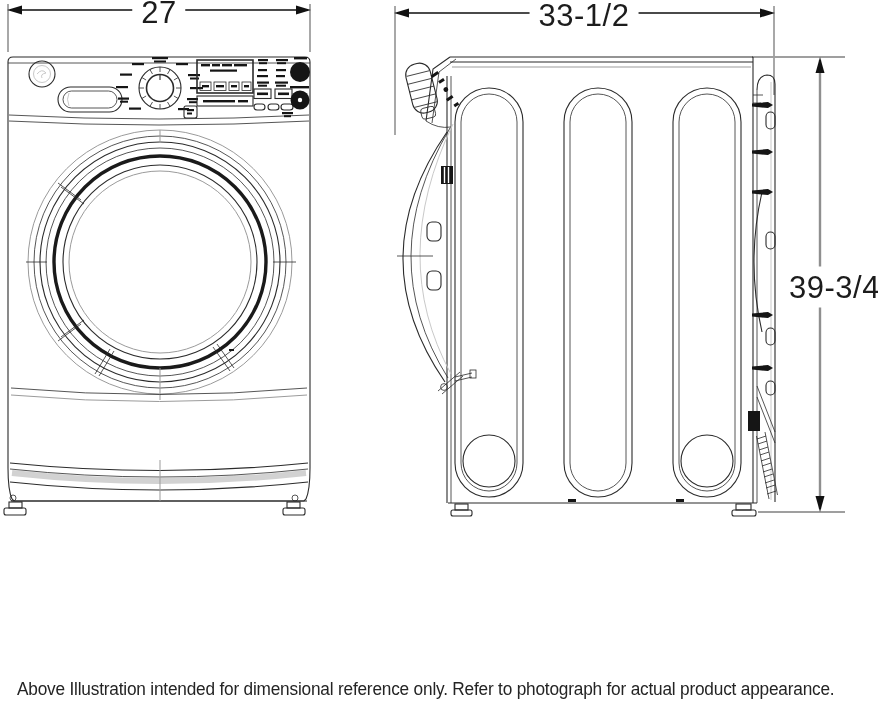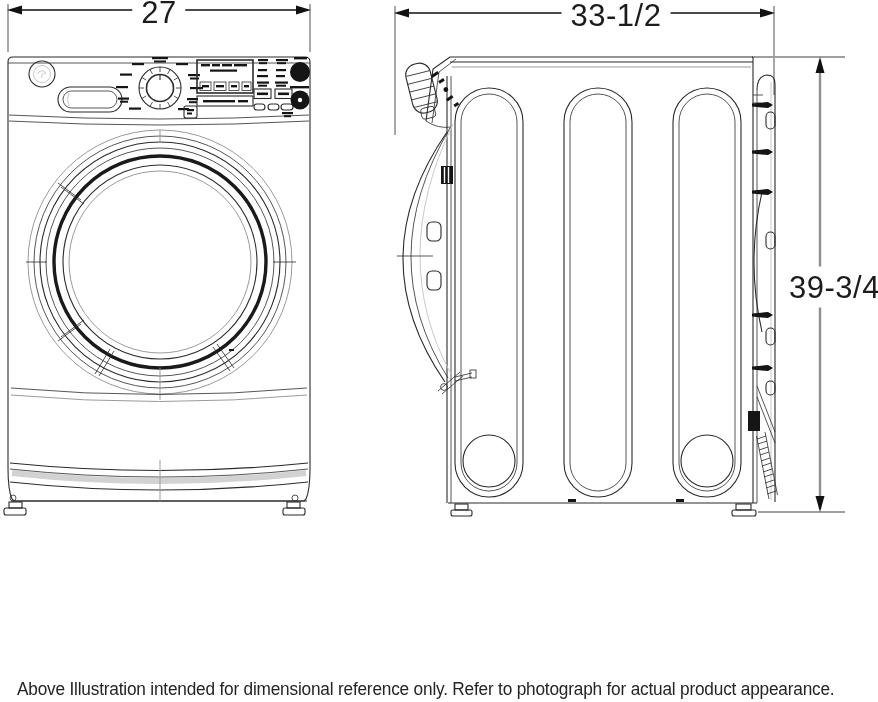--- a/index.html
+++ b/index.html
@@ -348,7 +348,7 @@
 
   <div class="dim-label center" style="left:159px;top:12px;">27</div>
 
-  <div class="dim-label center" style="left:616px;top:15px;">33-1/2</div>
+  <div class="dim-label center" style="left:584px;top:15px;">33-1/2</div>
 
   <div class="dim-label vert" style="left:785px;top:287px;">39-3/4</div>
 

